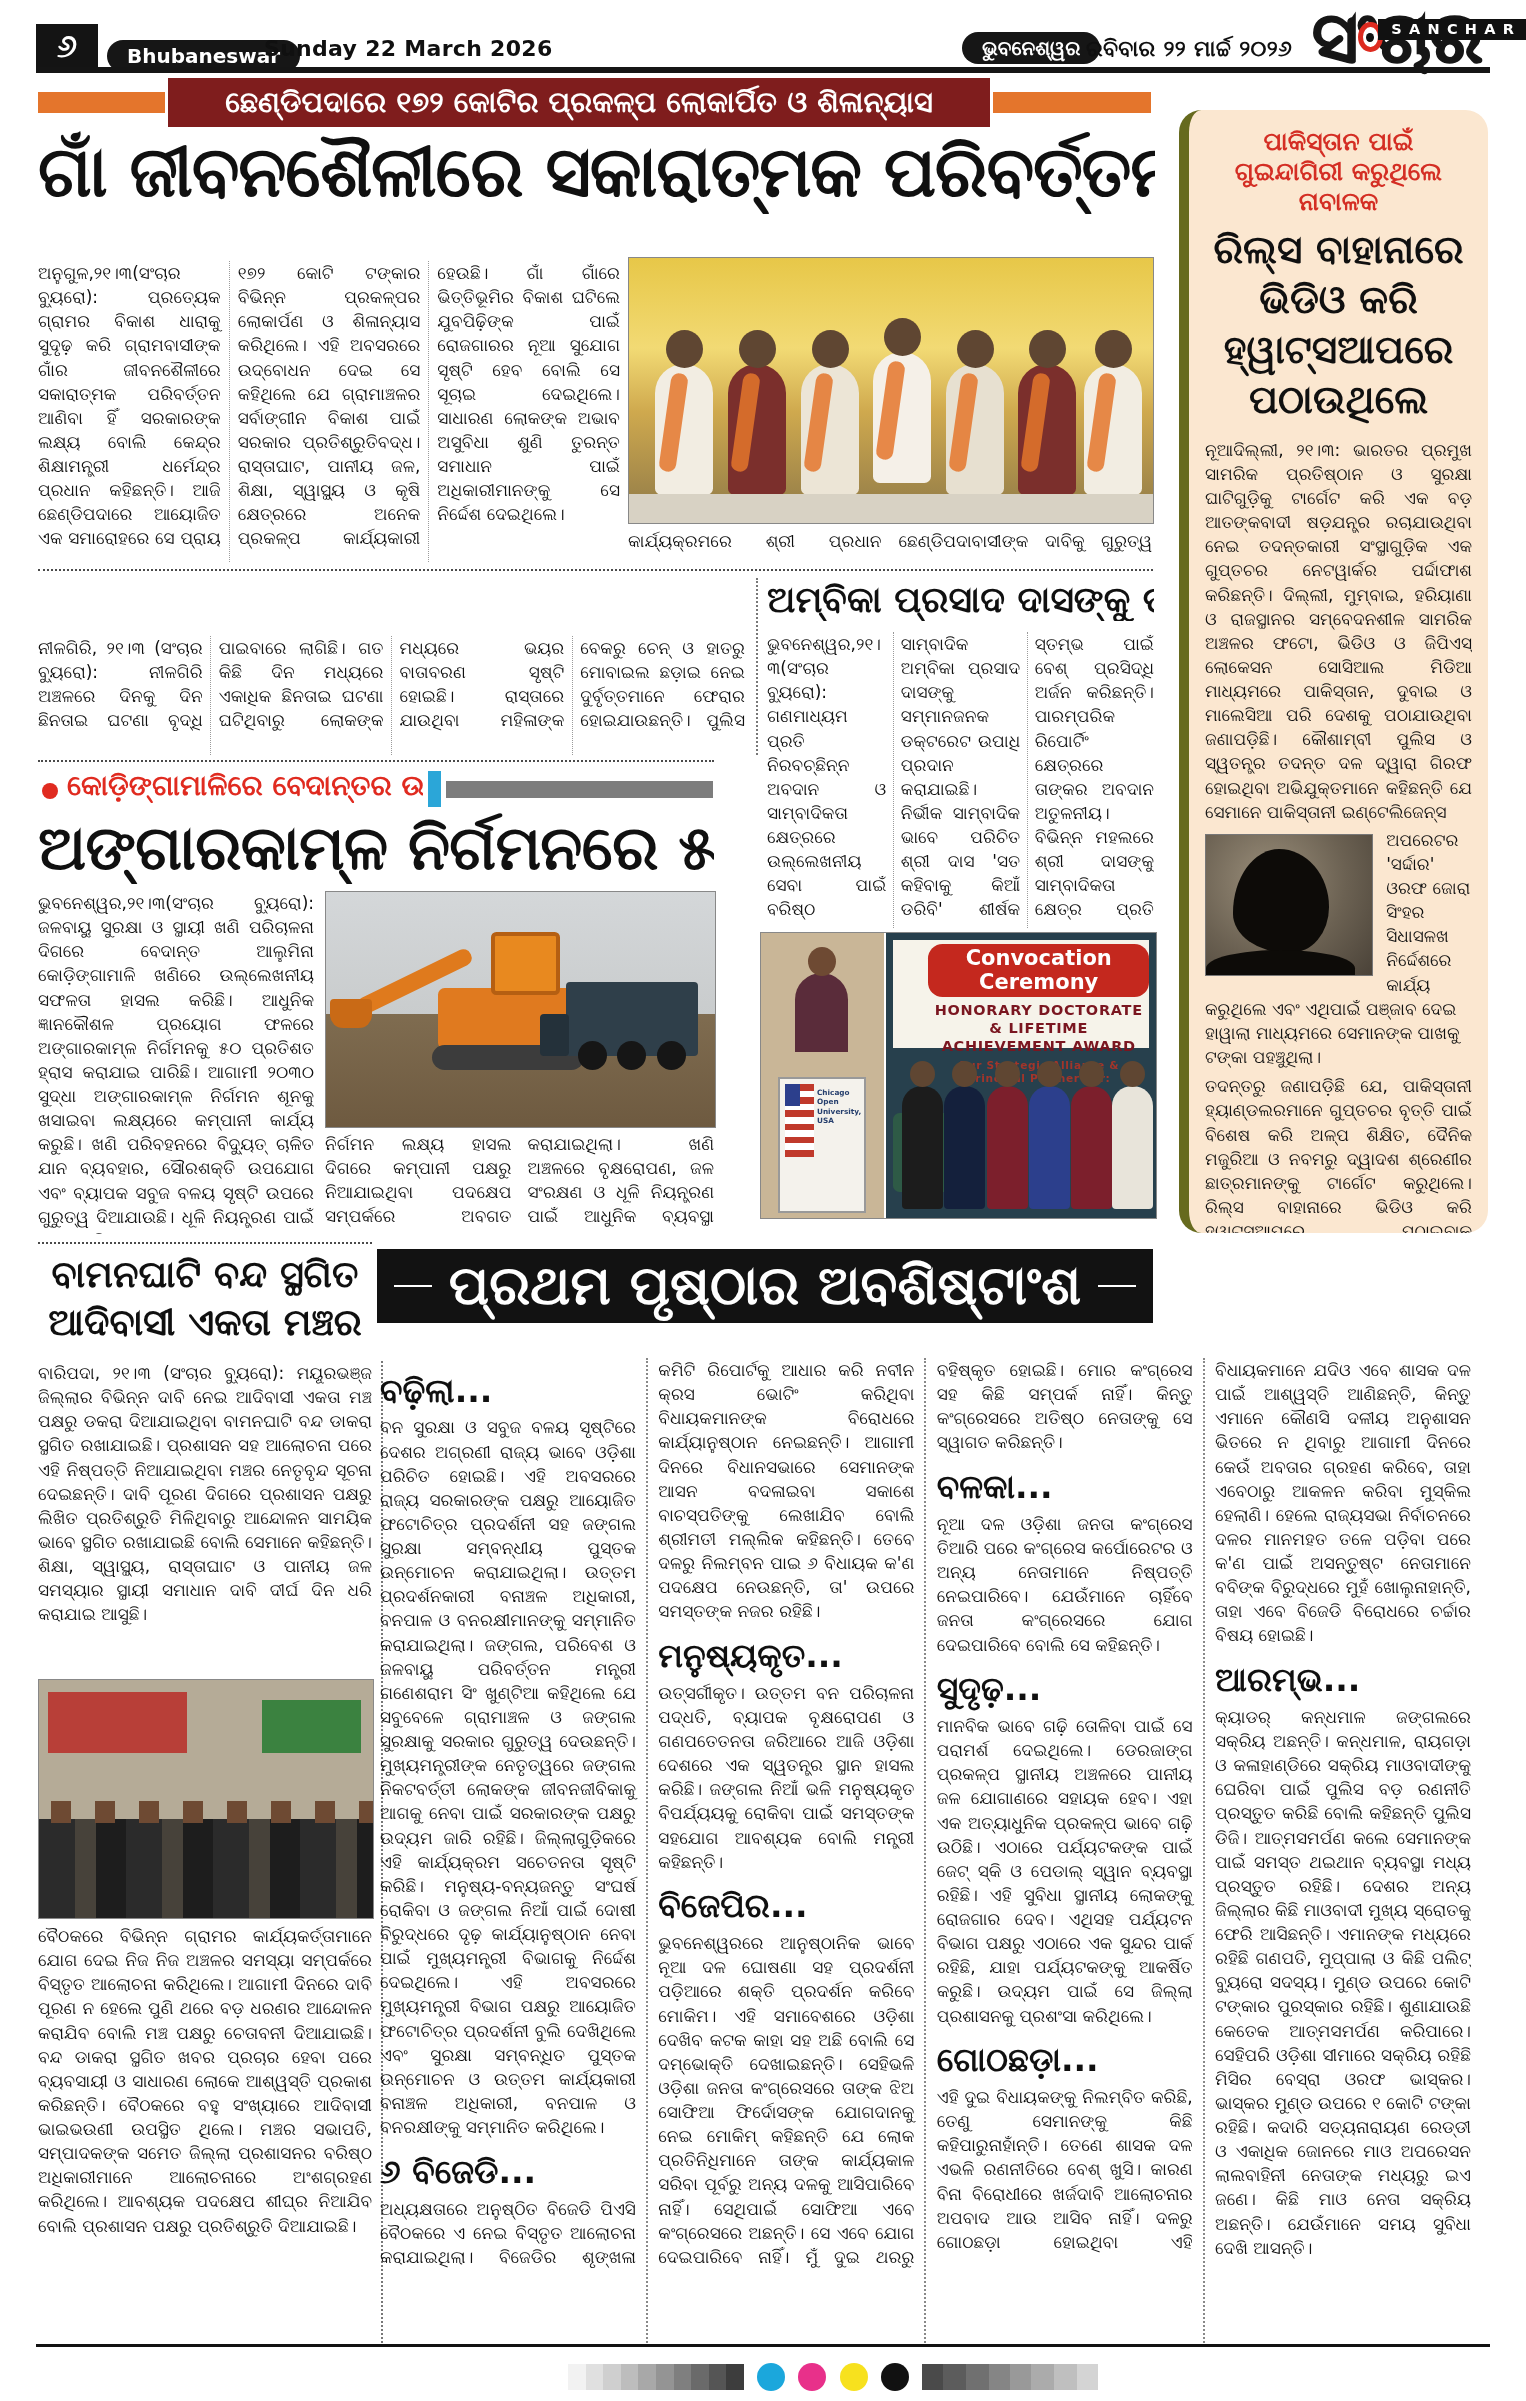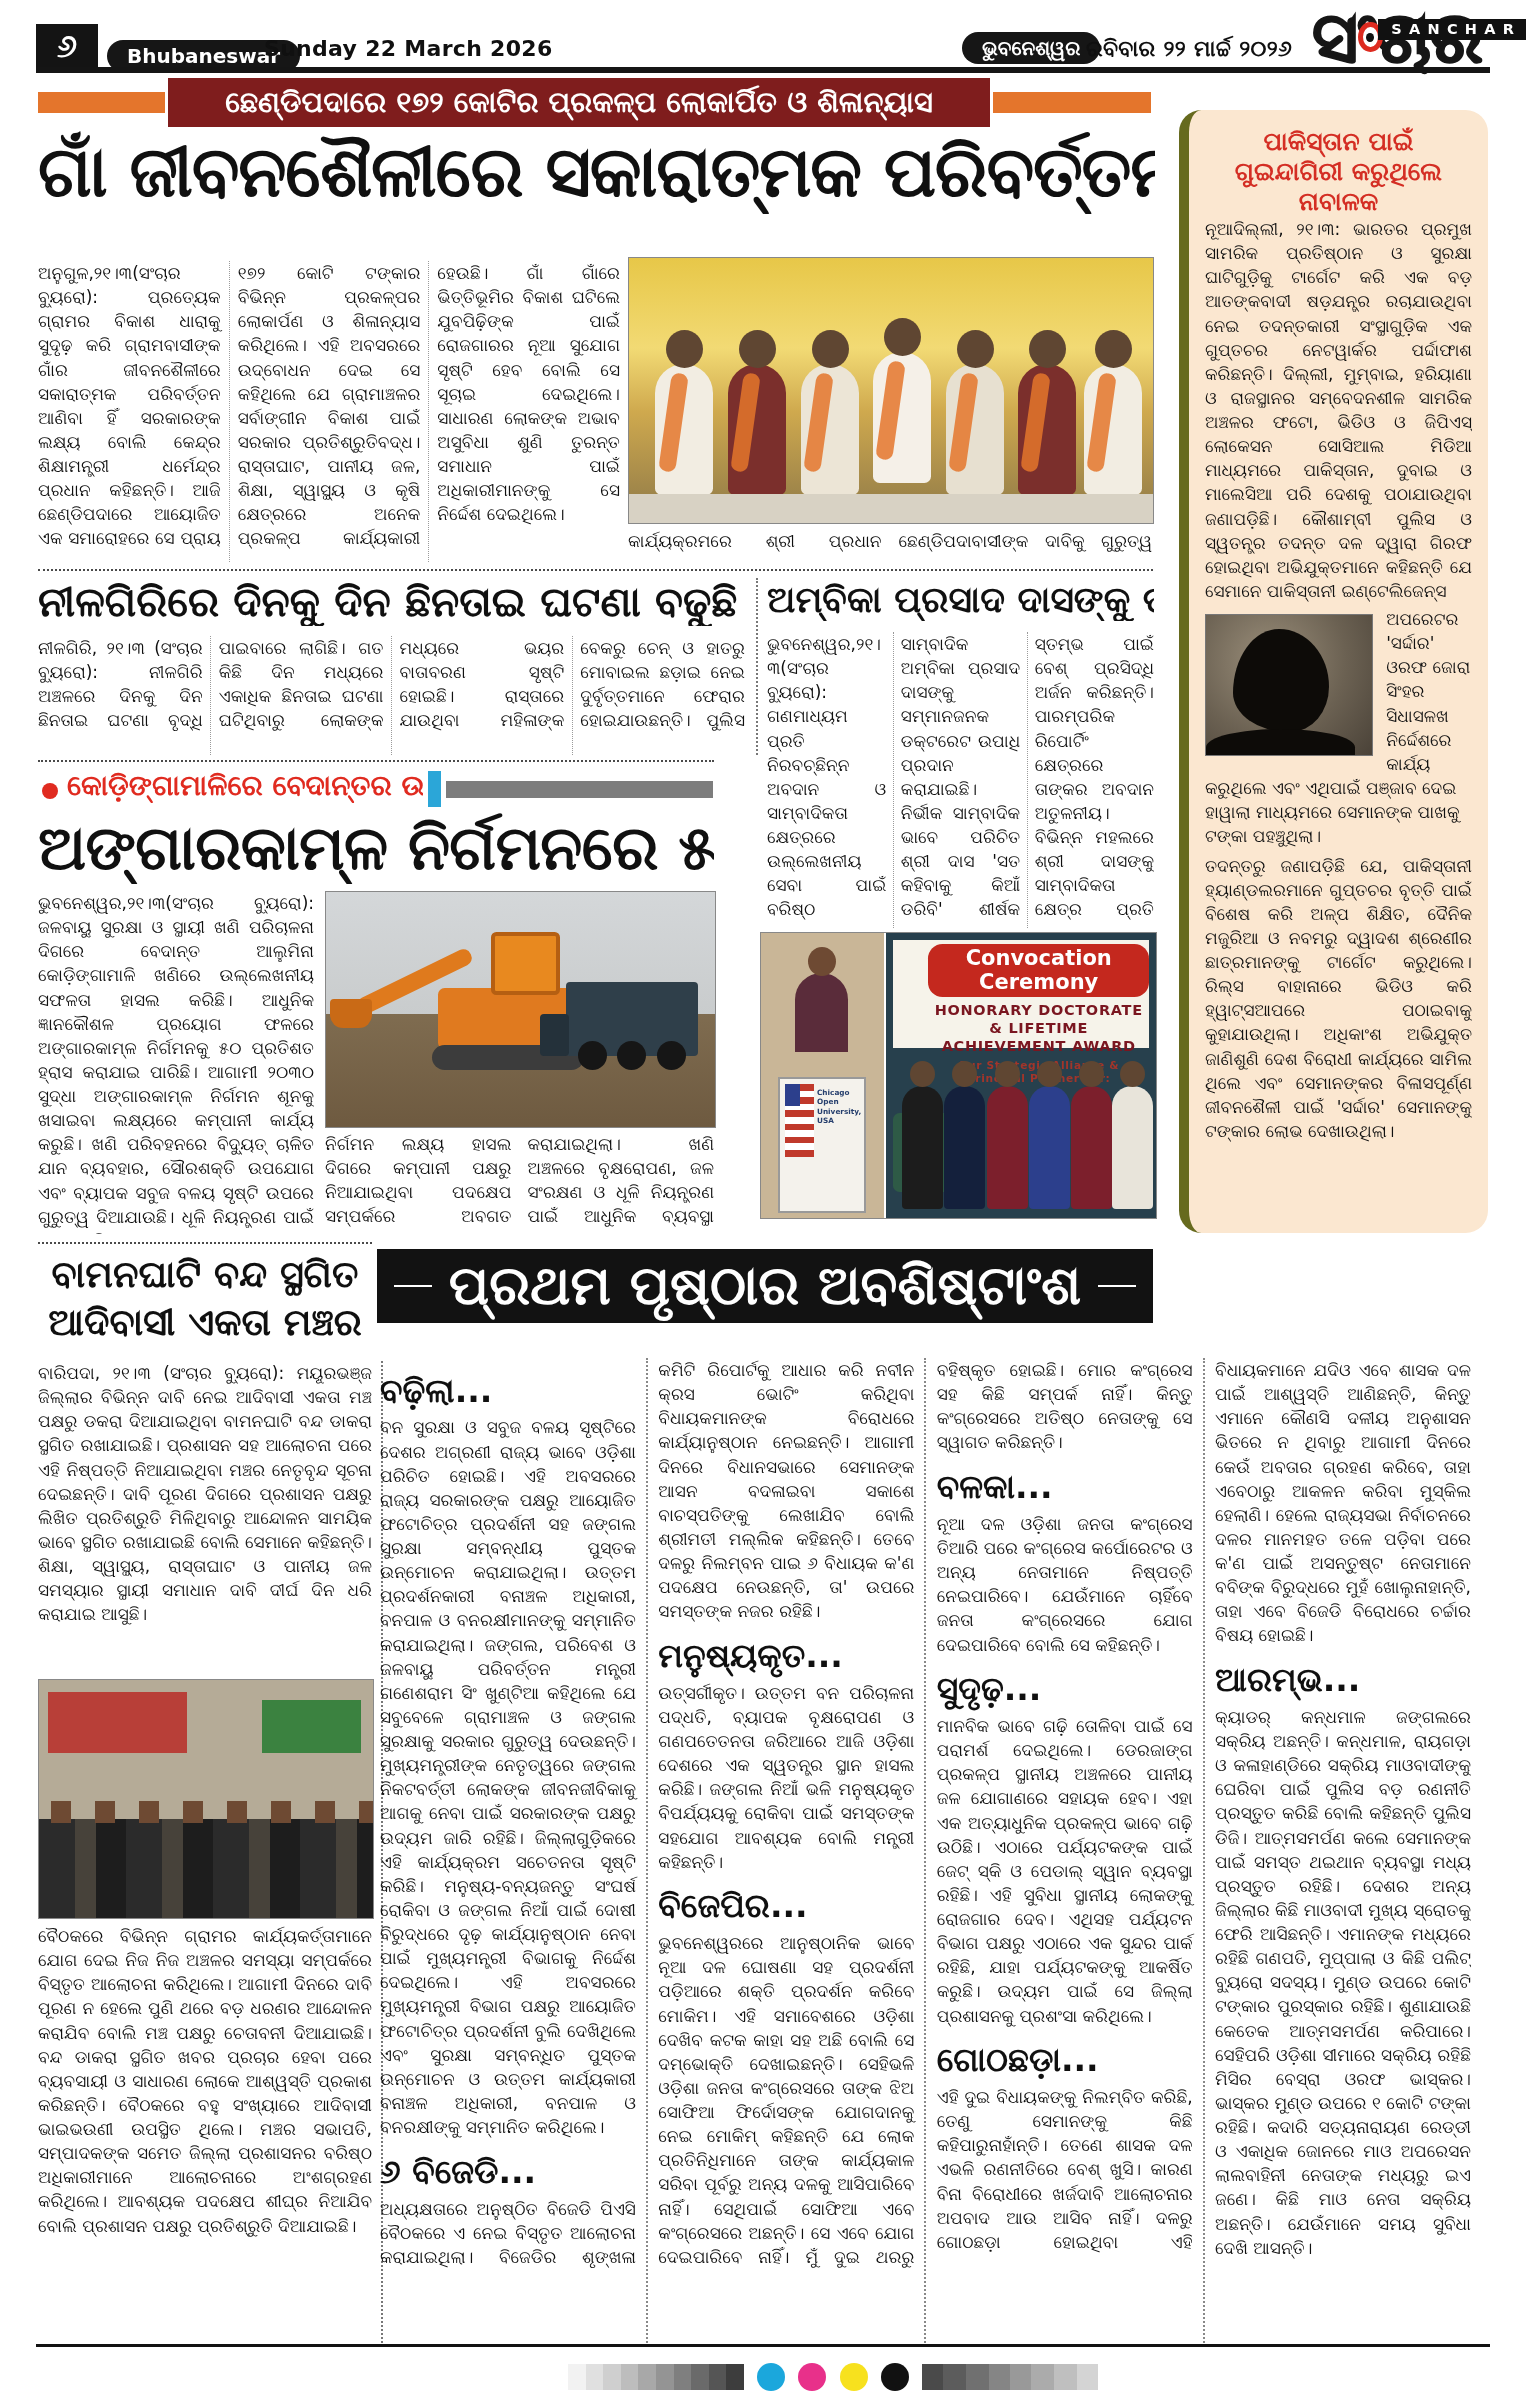--- a/index.html
+++ b/index.html
@@ -268,6 +268,7 @@
 
   <div id="cream">
     <div class="cream-kicker">ପାକିସ୍ତାନ ପାଇଁ ଗୁଇନ୍ଦାଗିରୀ କରୁଥିଲେ ନାବାଳକ</div>
+    <div class="cream-head">ରିଲ୍ସ ବାହାନାରେ ଭିଡିଓ କରି ହ୍ୱାଟ୍ସଆପରେ ପଠାଉଥିଲେ</div>
     <p class="body" style="margin:0 0 4px 0;">ନୂଆଦିଲ୍ଲୀ, ୨୧।୩: ଭାରତର ପ୍ରମୁଖ ସାମରିକ ପ୍ରତିଷ୍ଠାନ ଓ ସୁରକ୍ଷା ଘାଟିଗୁଡ଼ିକୁ ଟାର୍ଗେଟ କରି ଏକ ବଡ଼ ଆତଙ୍କବାଦୀ ଷଡ଼ଯନ୍ତ୍ର ରଚାଯାଉଥିବା ନେଇ ତଦନ୍ତକାରୀ ସଂସ୍ଥାଗୁଡ଼ିକ ଏକ ଗୁପ୍ତଚର ନେଟୱାର୍କର ପର୍ଦ୍ଦାଫାଶ କରିଛନ୍ତି। ଦିଲ୍ଲୀ, ମୁମ୍ବାଇ, ହରିୟାଣା ଓ ରାଜସ୍ଥାନର ସମ୍ବେଦନଶୀଳ ସାମରିକ ଅଞ୍ଚଳର ଫଟୋ, ଭିଡିଓ ଓ ଜିପିଏସ୍ ଲୋକେସନ ସୋସିଆଲ ମିଡିଆ ମାଧ୍ୟମରେ ପାକିସ୍ତାନ, ଦୁବାଇ ଓ ମାଲେସିଆ ପରି ଦେଶକୁ ପଠାଯାଉଥିବା ଜଣାପଡ଼ିଛି। କୌଶାମ୍ବୀ ପୁଲିସ ଓ ସ୍ୱତନ୍ତ୍ର ତଦନ୍ତ ଦଳ ଦ୍ୱାରା ଗିରଫ ହୋଇଥିବା ଅଭିଯୁକ୍ତମାନେ କହିଛନ୍ତି ଯେ ସେମାନେ ପାକିସ୍ତାନୀ ଇଣ୍ଟେଲିଜେନ୍ସ</p>
     <div>
       <div class="spy-photo">

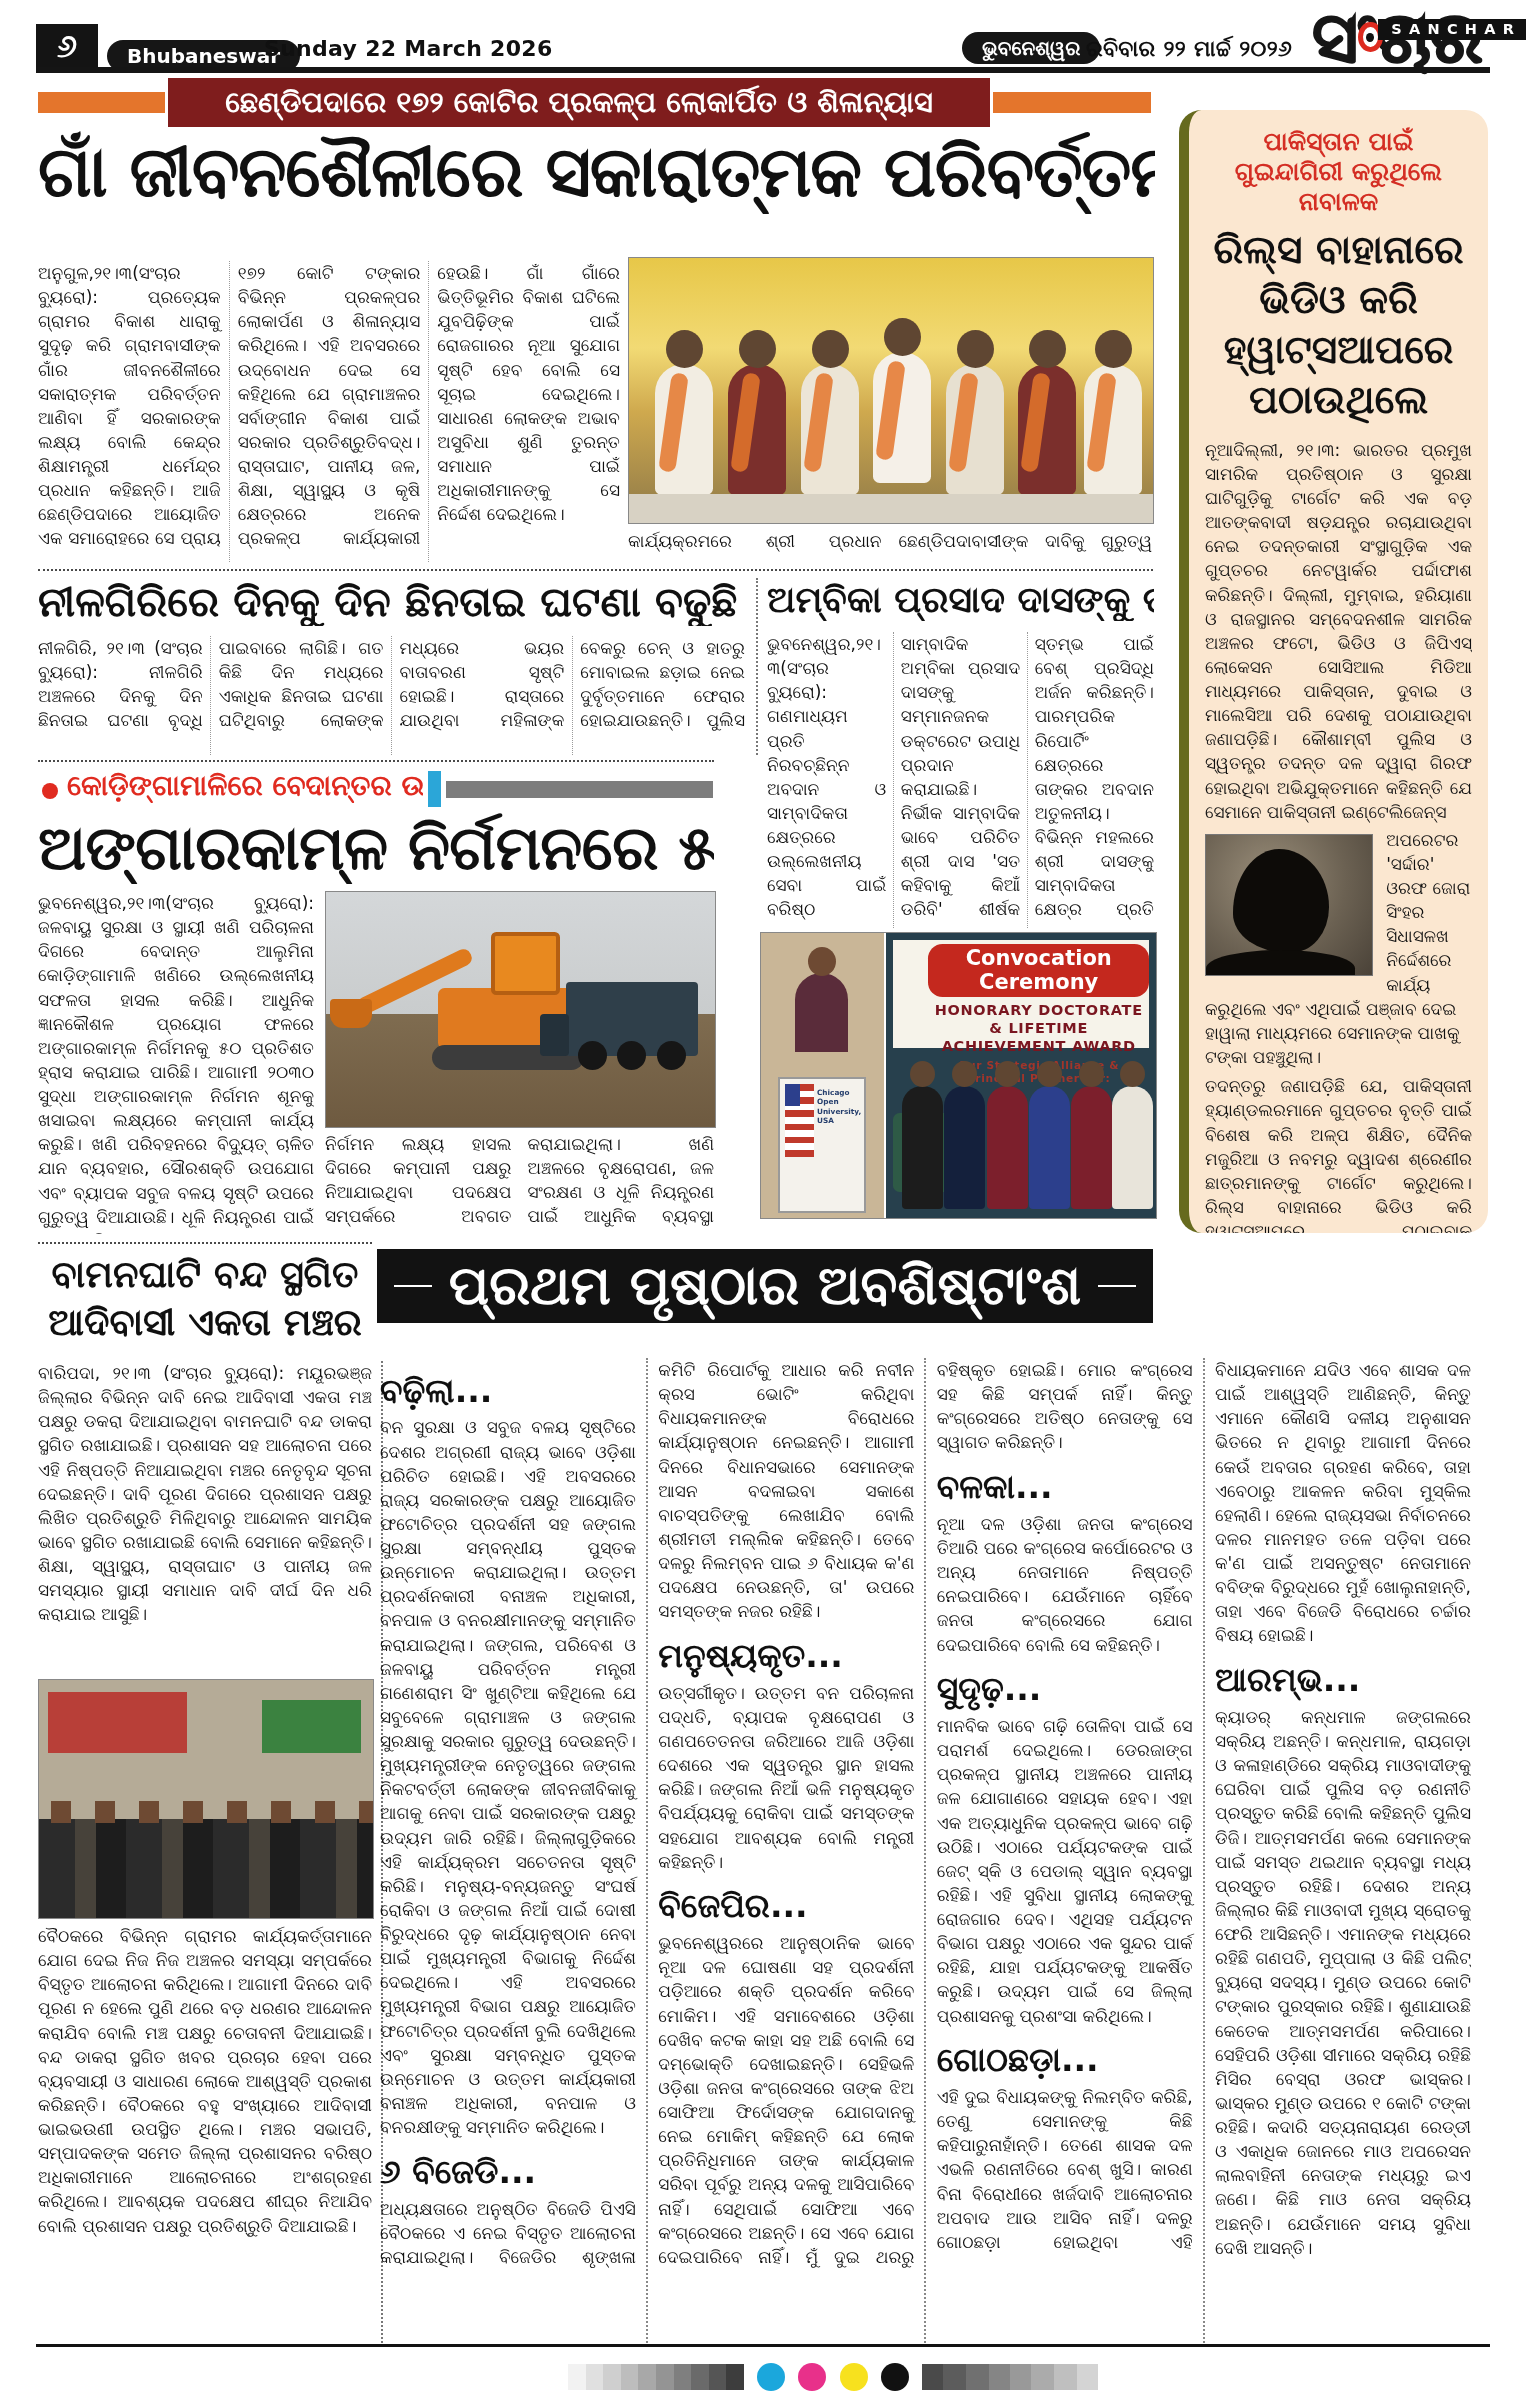--- a/index.html
+++ b/index.html
@@ -175,7 +175,6 @@
   <div id="lead-body2" class="body">କାର୍ଯ୍ୟକ୍ରମରେ ଶ୍ରୀ ପ୍ରଧାନ ଛେଣ୍ଡିପଦାବାସୀଙ୍କ ଦାବିକୁ ଗୁରୁତ୍ୱ ଦେଇ ଏକ ବୃହତ ଶିକ୍ଷାନୁଷ୍ଠାନ ଉପହାର ଦେବାକୁ ଘୋଷଣା କରିଥିଲେ। ସ୍ଥାନୀୟ ଜନପ୍ରତିନିଧି ଓ ବହୁ ସଂଖ୍ୟାରେ ଗ୍ରାମବାସୀ ଏହି କାର୍ଯ୍ୟକ୍ରମରେ ଯୋଗ ଦେଇଥିଲେ।</div>
 
   <div class="hdot" style="left:38px;top:569px;width:1115px;"></div>
-  <div id="nil-head">ନୀଳଗିରିରେ ଦିନକୁ ଦିନ ଛିନତାଇ ଘଟଣା ବଢୁଛି</div>
   <div id="nil-body" class="body">ନୀଳଗିରି, ୨୧।୩ (ସଂଚାର ବ୍ୟୁରୋ): ନୀଳଗିରି ଅଞ୍ଚଳରେ ଦିନକୁ ଦିନ ଛିନତାଇ ଘଟଣା ବୃଦ୍ଧି ପାଇବାରେ ଲାଗିଛି। ଗତ କିଛି ଦିନ ମଧ୍ୟରେ ଏକାଧିକ ଛିନତାଇ ଘଟଣା ଘଟିଥିବାରୁ ଲୋକଙ୍କ ମଧ୍ୟରେ ଭୟର ବାତାବରଣ ସୃଷ୍ଟି ହୋଇଛି। ରାସ୍ତାରେ ଯାଉଥିବା ମହିଳାଙ୍କ ବେକରୁ ଚେନ୍ ଓ ହାତରୁ ମୋବାଇଲ ଛଡ଼ାଇ ନେଇ ଦୁର୍ବୃତ୍ତମାନେ ଫେରାର ହୋଇଯାଉଛନ୍ତି। ପୁଲିସ ପେଟ୍ରୋଲିଂ ବ୍ୟବସ୍ଥା ଜୋରଦାର କରିବାକୁ ସାଧାରଣରେ ଦାବି ହେଉଛି। ଏ ନେଇ ଥାନାରେ ଏତଲା ଦିଆଯାଇଛି ଓ ପୁଲିସ ପକ୍ଷରୁ ଘଟଣାର ତଦନ୍ତ ଜାରି ରହିଛି ବୋଲି ସୂଚନା ମିଳିଛି।</div>
   <div class="vdot" style="left:756px;top:578px;height:177px;"></div>
 

